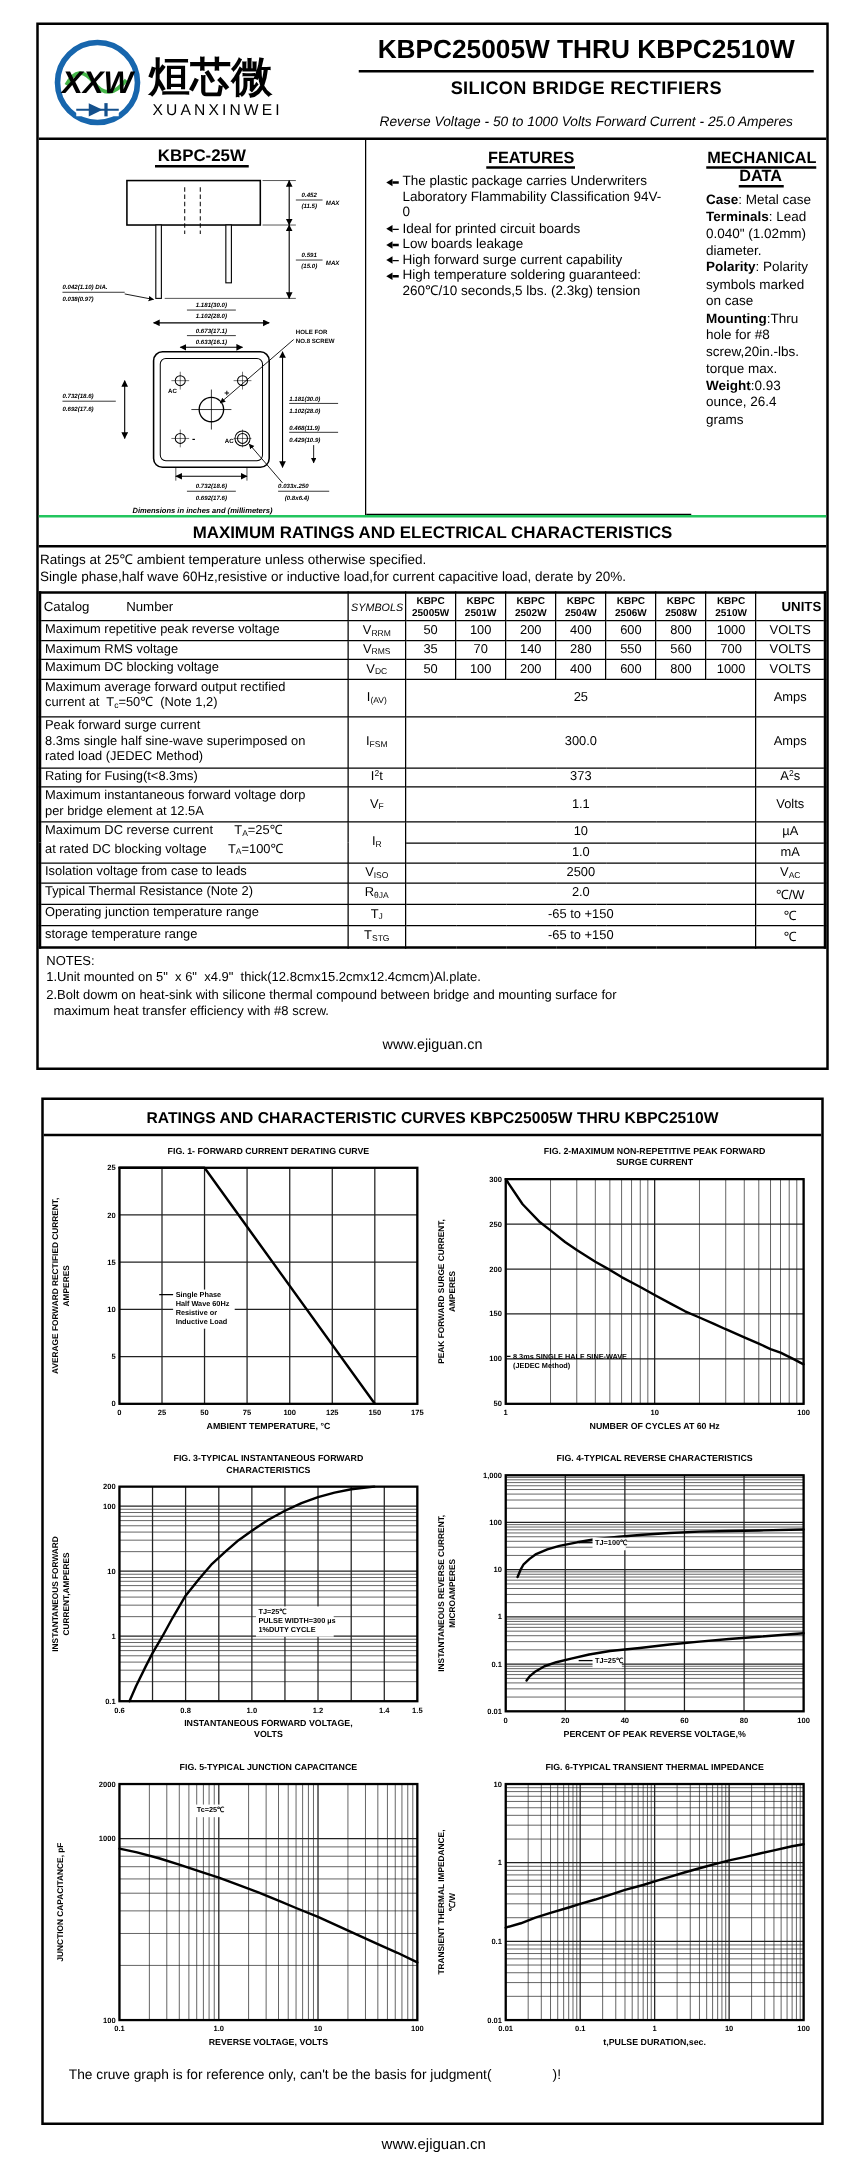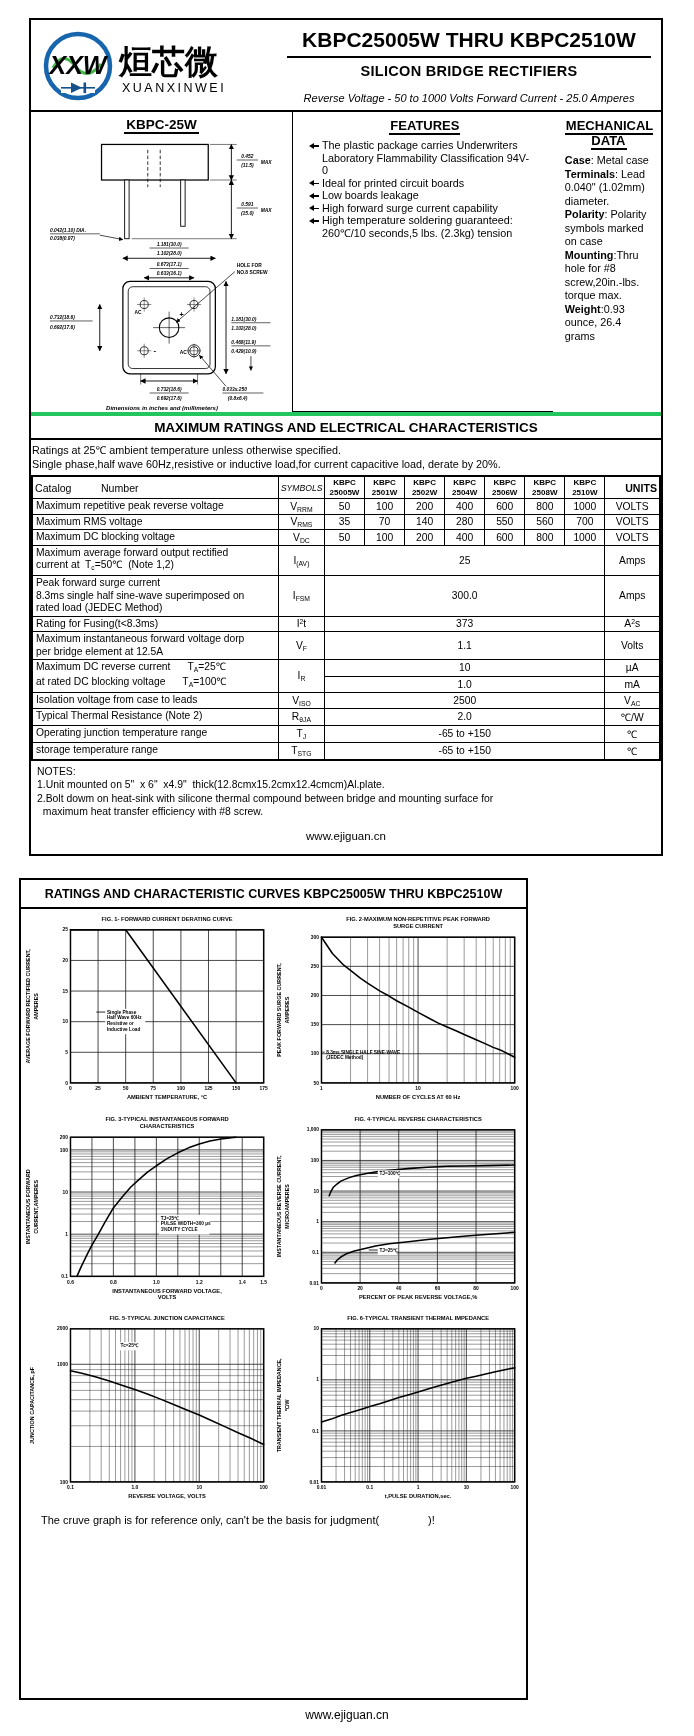--- a/index.html
+++ b/index.html
@@ -19,7 +19,7 @@
   .ptag{font-size:11px;font-style:italic;margin-top:13px}
 
   
-  .cols{display:flex;height:300px;border-bottom:4px solid #22c55e}
+  .cols{display:flex;height:300px;border-bottom:2px solid #22c55e}
   .col-l{width:262px;border-right:1.5px solid #000;text-align:center;padding-top:5px;box-sizing:border-box}
   .pkg-name{font-weight:bold;font-size:13.5px}
   .pkg-name span{border-bottom:2px solid #000;padding:0 2px}

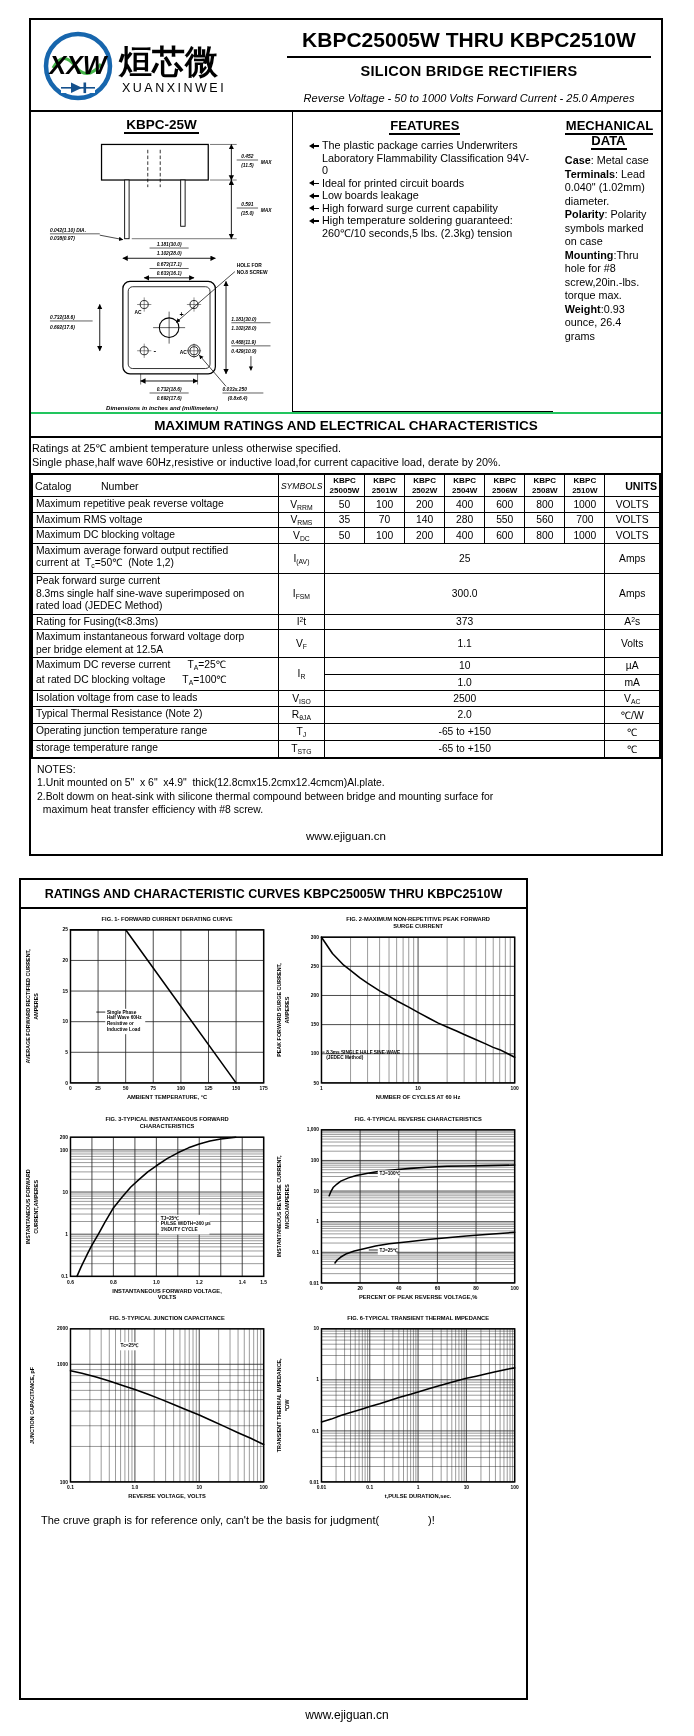--- a/index.html
+++ b/index.html
@@ -8,7 +8,7 @@
   svg text{font-family:"Liberation Sans",sans-serif;fill:#000}
   .page{position:absolute;border:2px solid #000;background:#fff;box-sizing:border-box}
   #page1{left:29px;top:18px;width:634px;height:838px}
-  #page2{left:19px;top:878px;width:509px;height:822px}
+  #page2{left:33px;top:878px;width:626px;height:822px}
 
   
   .hdr{display:flex;height:90px;border-bottom:2px solid #000}

